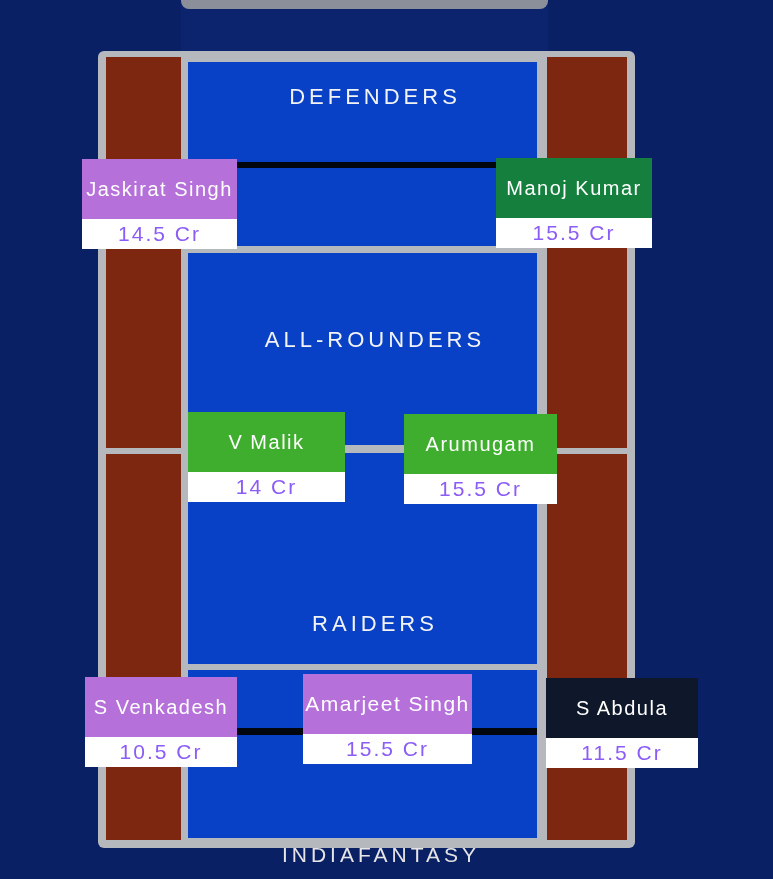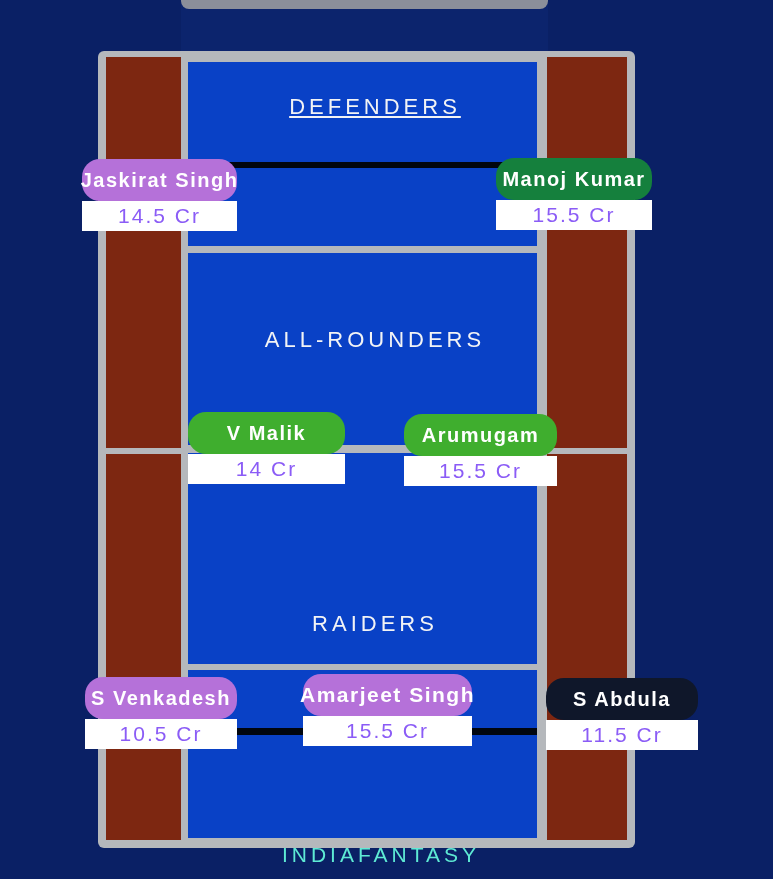--- a/index.html
+++ b/index.html
@@ -32,7 +32,7 @@
     position:absolute;left:188px;width:374px;text-align:center;z-index:3;
     color:#f2f3f5;font-size:22px;font-weight:300;letter-spacing:4px;line-height:26px;
   }
-  #label-defenders{top:94px;text-decoration:underline;}
+  #label-defenders{top:84px;}
   #label-allrounders{top:327px;}
   #label-raiders{top:611px;}
   

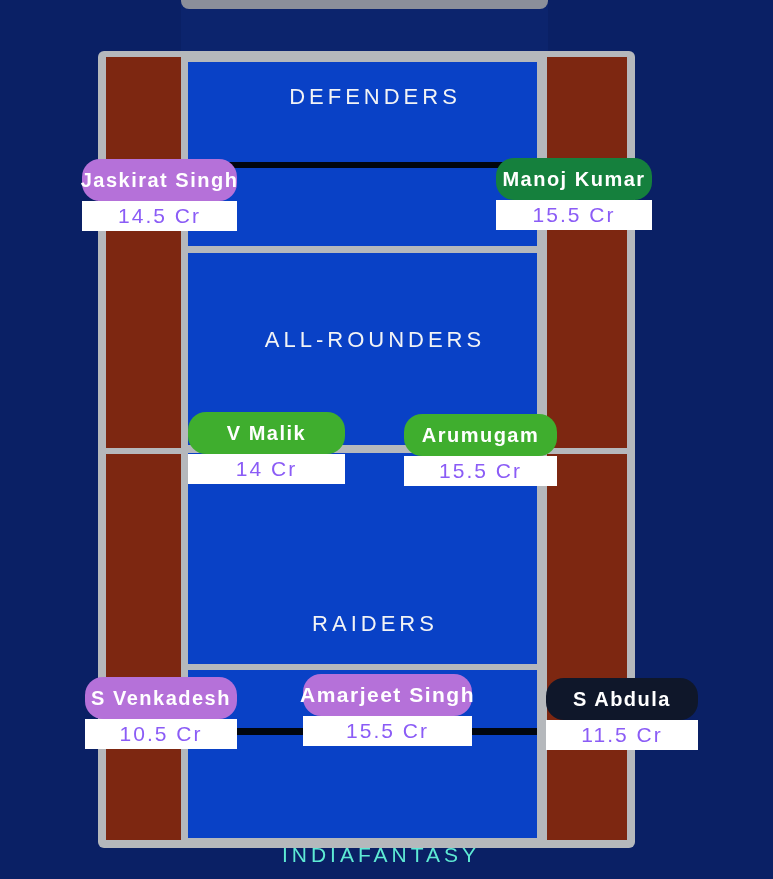--- a/index.html
+++ b/index.html
@@ -38,8 +38,8 @@
   
   .card{position:absolute;z-index:5;}
   .card .name{
-    height:42px;display:flex;align-items:center;justify-content:center;
-    color:#ffffff;font-size:20px;font-weight:700;letter-spacing:1.5px;white-space:nowrap;border-radius:18px;
+    height:60px;display:flex;align-items:center;justify-content:center;
+    color:#ffffff;font-size:20px;font-weight:400;letter-spacing:1.5px;white-space:nowrap;
   }
   .card .price{
     height:30px;display:flex;align-items:center;justify-content:center;

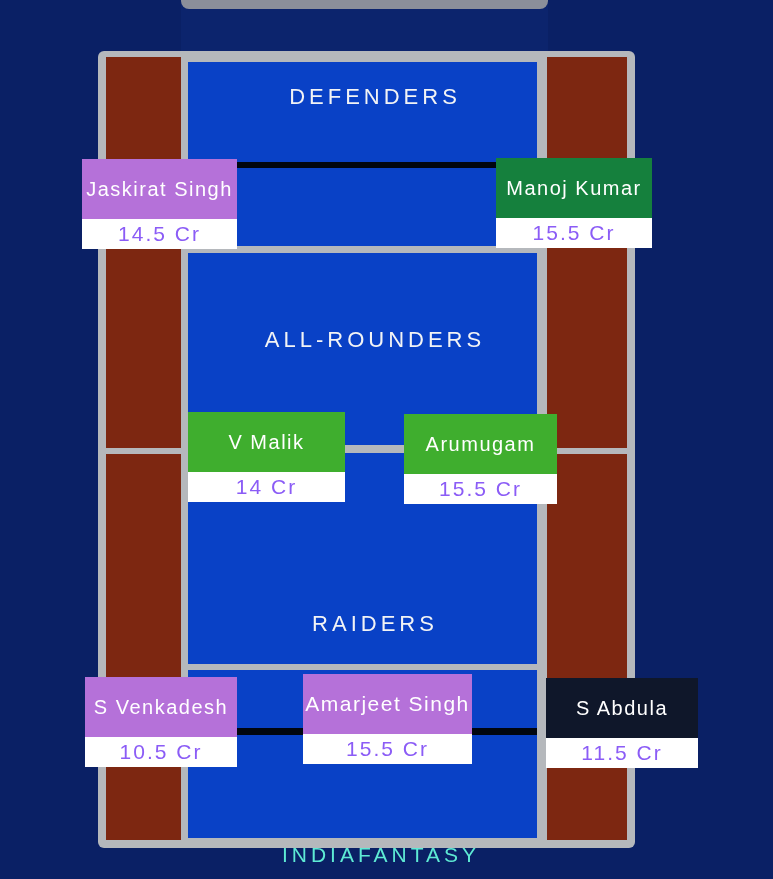--- a/index.html
+++ b/index.html
@@ -56,7 +56,7 @@
   
   #watermark{
     position:absolute;left:99px;top:843px;width:564px;text-align:center;z-index:6;
-    color:#5eead4;font-size:21px;font-weight:300;letter-spacing:4px;
+    color:#e5e5e5;font-size:21px;font-weight:300;letter-spacing:4px;
   }
 </style>
 </head>

